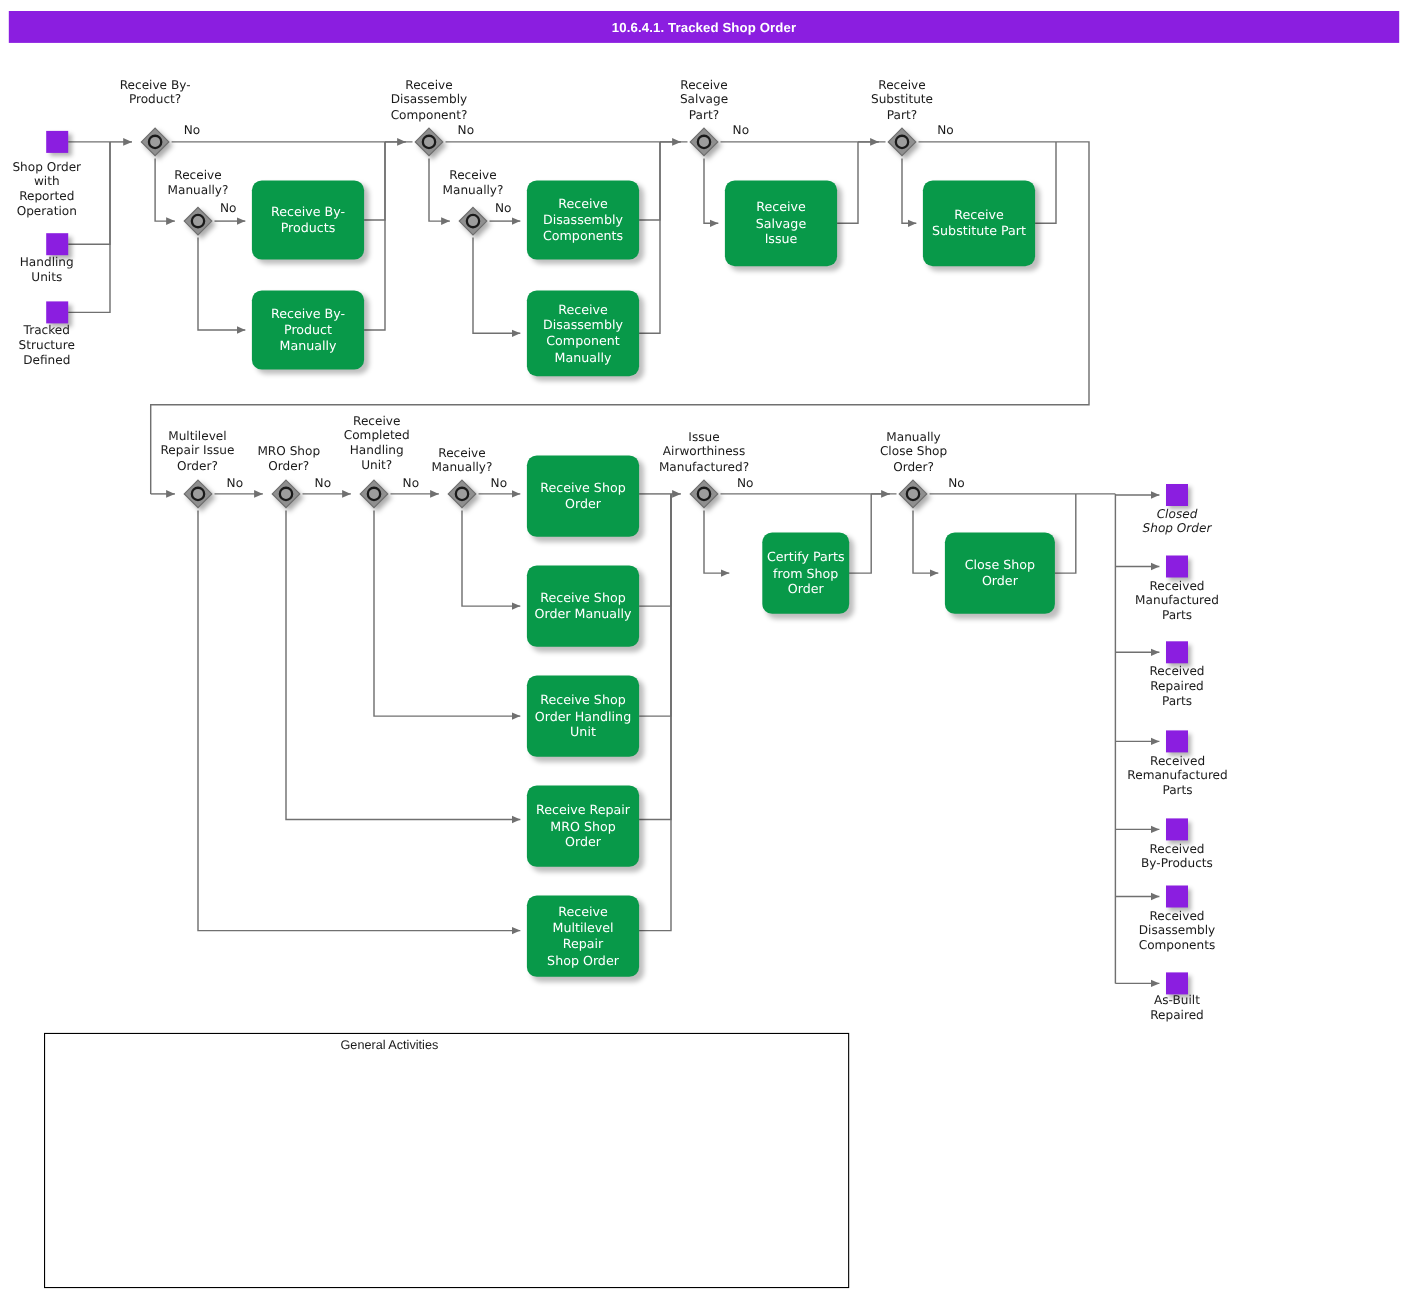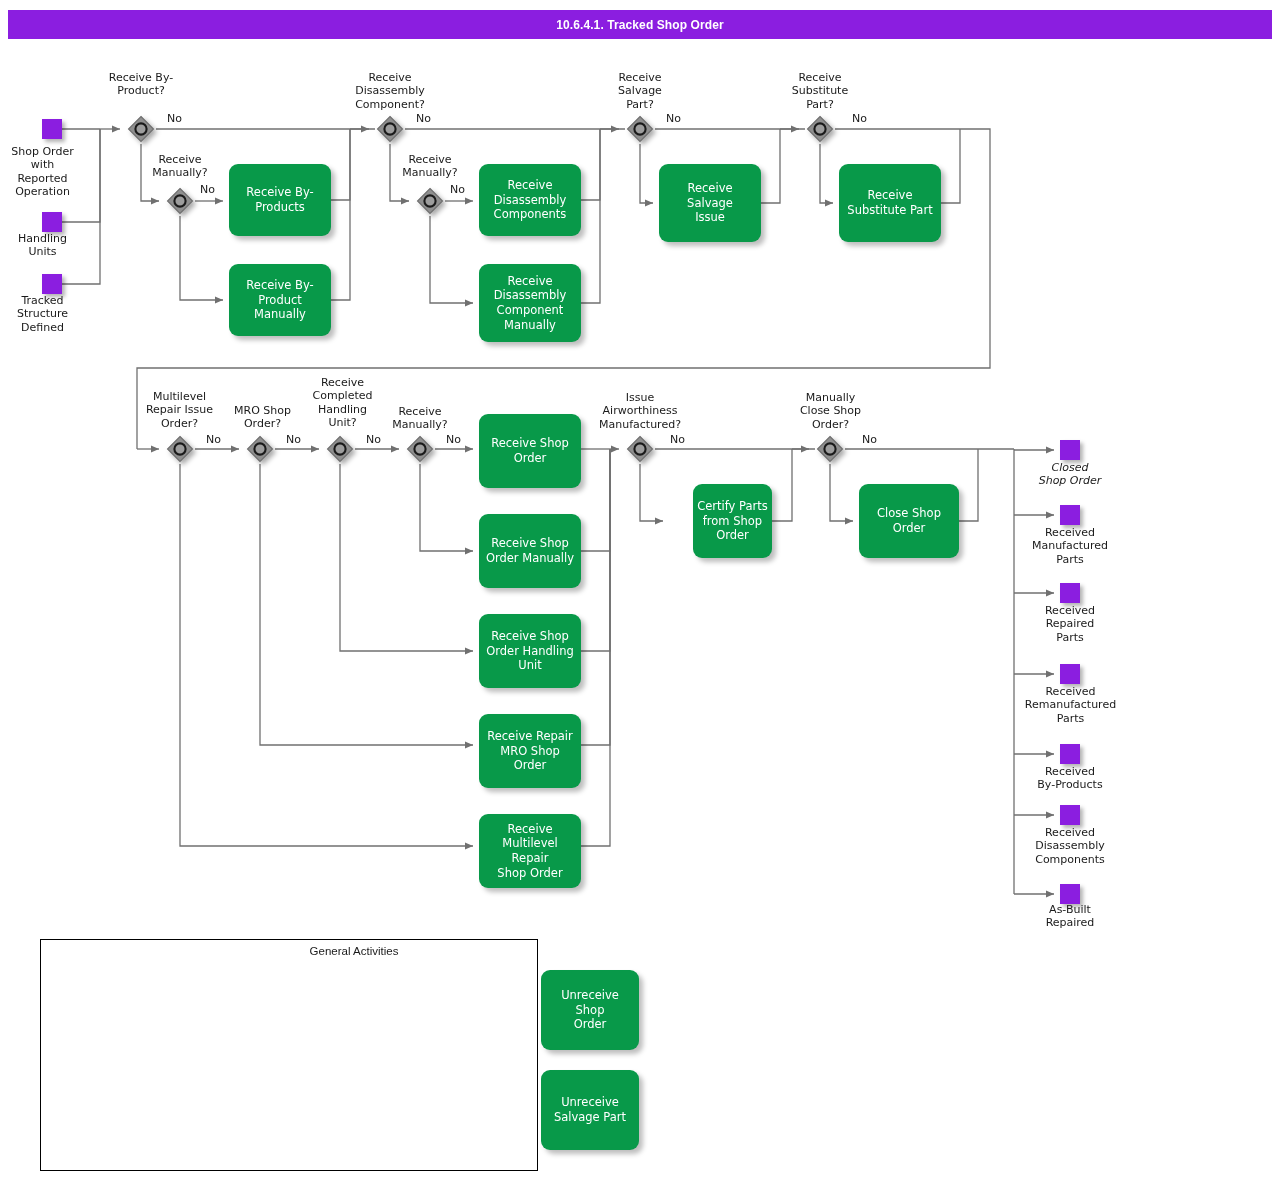--- a/index.html
+++ b/index.html
@@ -31,7 +31,7 @@
   .nolabel{position:absolute;font-size:11px;color:#1a1a1a;font-family:"DejaVu Sans",sans-serif;}
 
   
-  #genpanel{position:absolute;left:40px;top:939px;width:498px;height:232px;
+  #genpanel{position:absolute;left:40px;top:939px;width:732px;height:232px;
             border:1.5px solid #000000;background:#ffffff;box-sizing:border-box;}
   #gentitle{position:absolute;left:0;top:5px;width:626px;text-align:center;font-size:11.5px;
             color:#1a1a1a;font-family:"Liberation Sans",sans-serif;}

